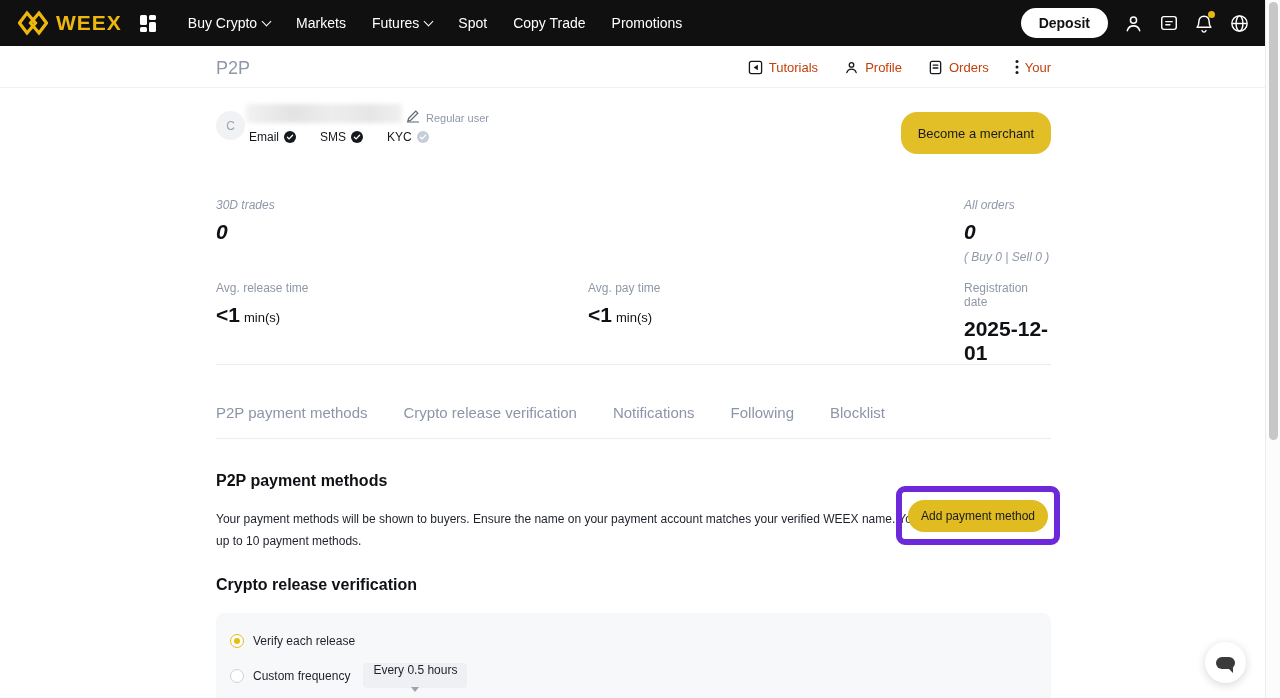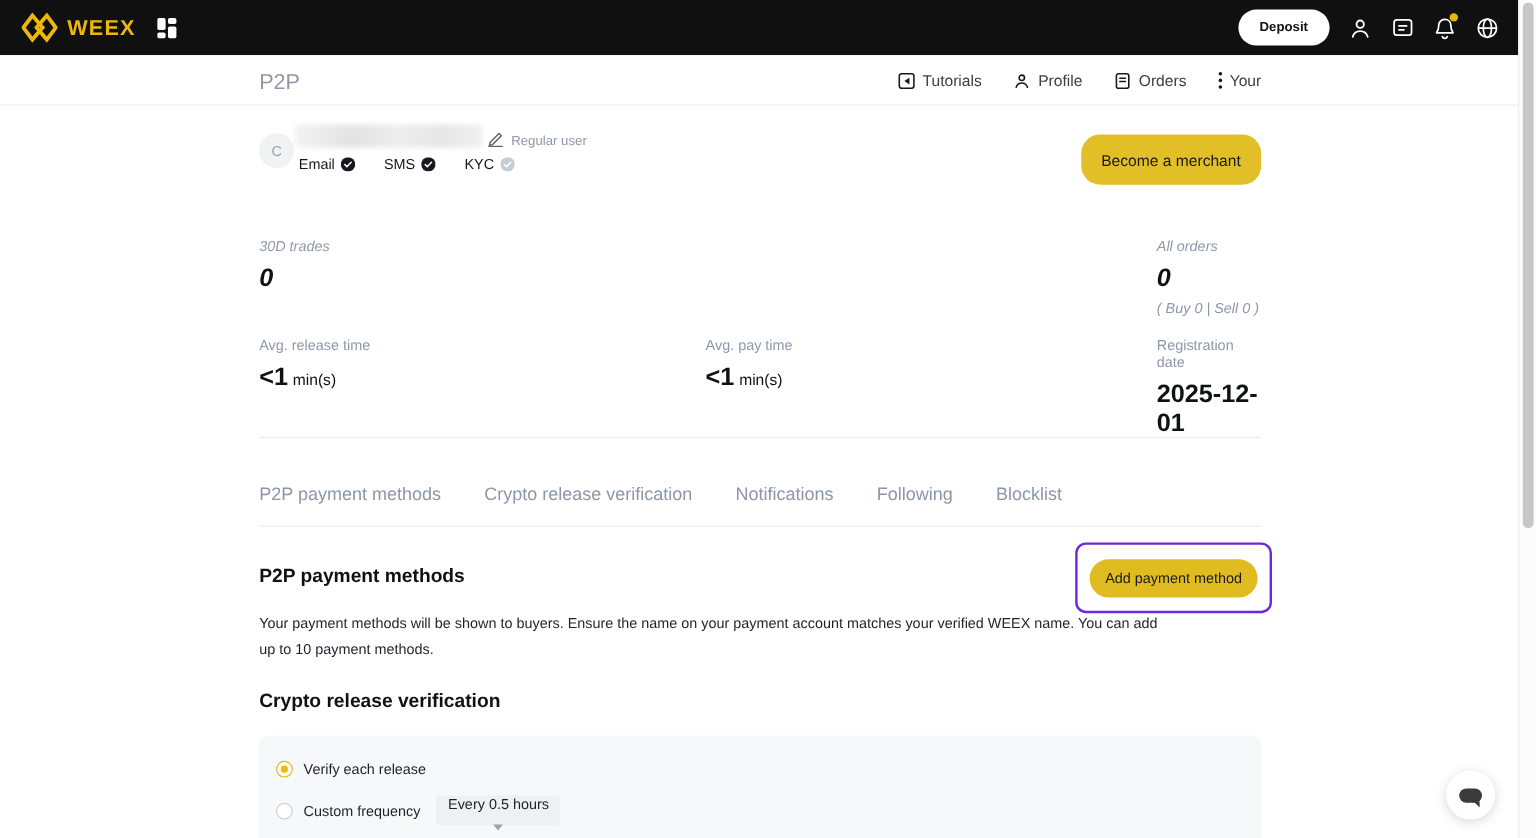--- a/index.html
+++ b/index.html
@@ -10,7 +10,7 @@
   .topnav { position:absolute; left:0; top:0; width:1280px; height:46px;
     background:#101010; display:flex; align-items:center; }
   .logo { display:flex; align-items:center; gap:8px; margin-left:18px; cursor:pointer; }
-  .logo-text { color:#edb70c; font-size:18px; font-weight:bold; letter-spacing:1px; }
+  .logo-text { color:#edb70c; font-size:21px; font-weight:bold; letter-spacing:1px; }
   .apps-icon { margin-left:18px; display:flex; cursor:pointer; }
   .nav-items { display:flex; align-items:center; margin-left:18px; }
   .nav-item { display:flex; align-items:center; gap:6px; color:#fff; font-size:14px;

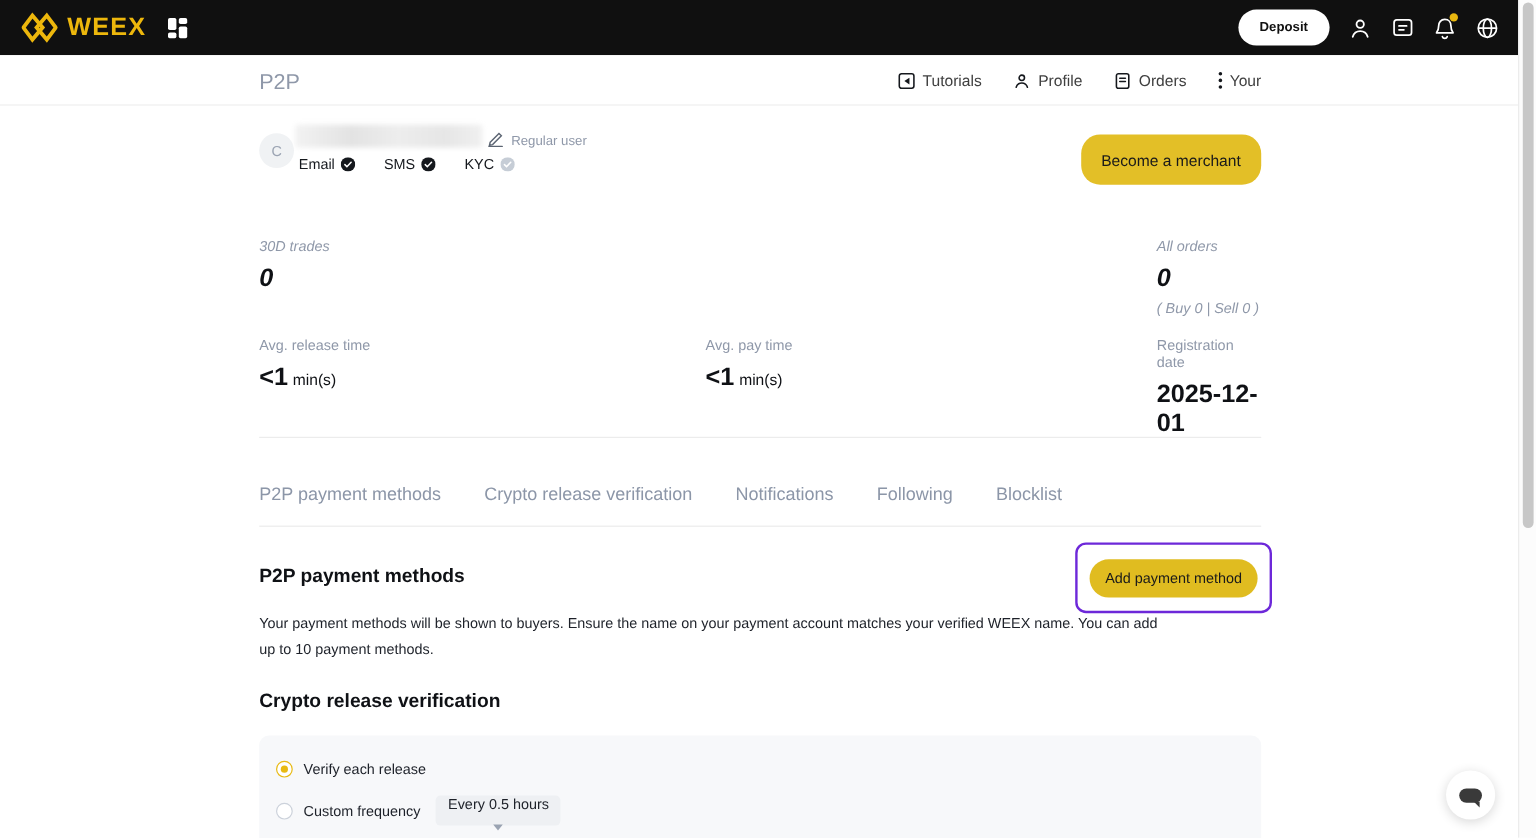--- a/index.html
+++ b/index.html
@@ -118,6 +118,28 @@
       </g>
     </svg>
   </div>
+  <div class="nav-items">
+    <div class="nav-item">
+      <span>Buy Crypto</span>
+      <span class="caret-down"></span>
+    </div>
+    <div class="nav-item">
+      <span>Markets</span>
+    </div>
+    <div class="nav-item">
+      <span>Futures</span>
+      <span class="caret-down"></span>
+    </div>
+    <div class="nav-item">
+      <span>Spot</span>
+    </div>
+    <div class="nav-item">
+      <span>Copy Trade</span>
+    </div>
+    <div class="nav-item">
+      <span>Promotions</span>
+    </div>
+  </div>
   <div class="nav-right">
     <button class="deposit-btn">Deposit</button>
     <span class="nav-ico">

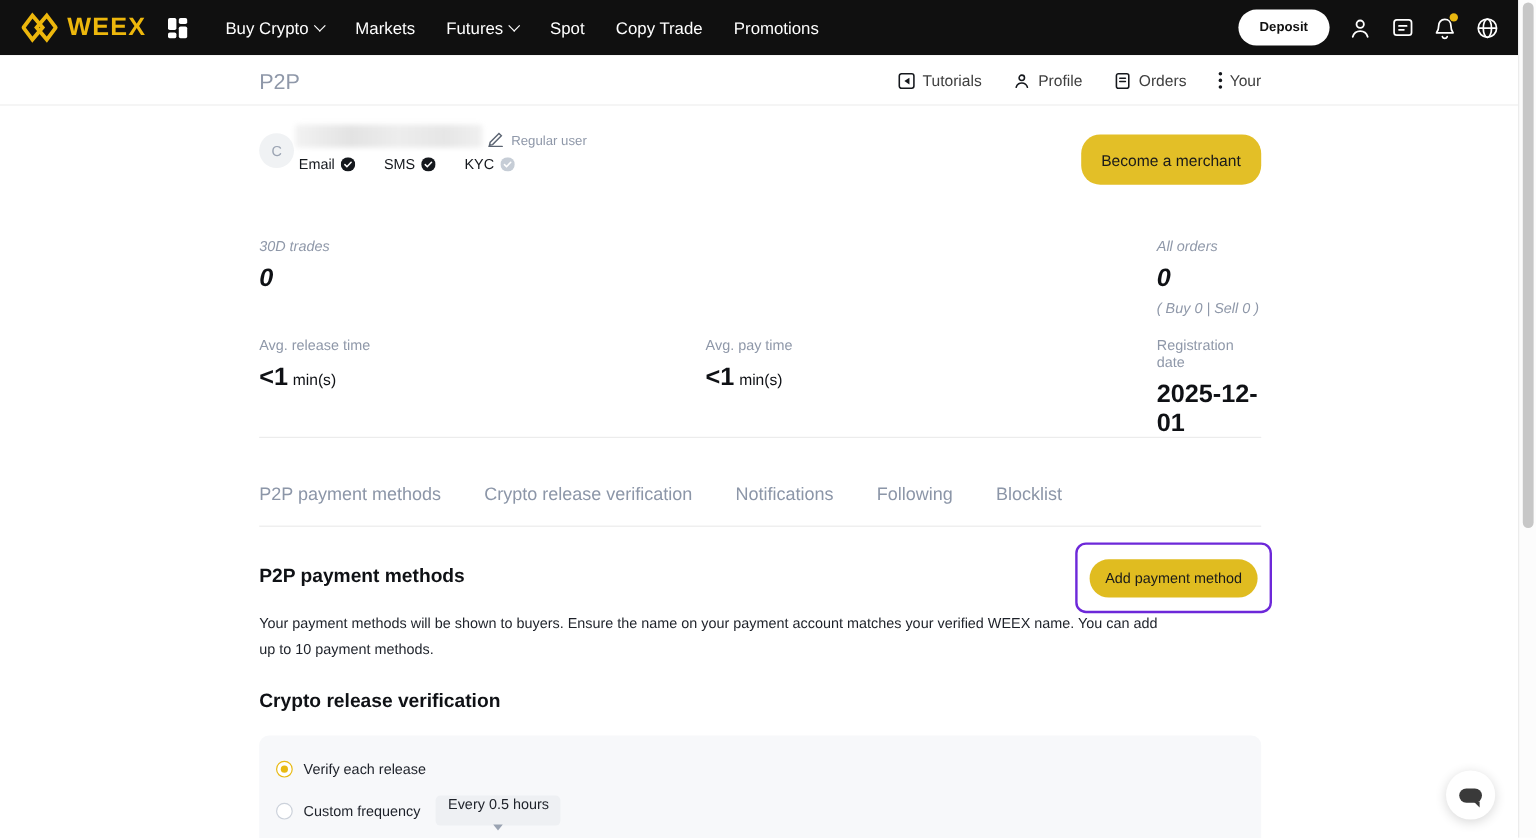--- a/index.html
+++ b/index.html
@@ -19,7 +19,7 @@
     transform:rotate(45deg); margin-top:-3px; }
   .nav-right { position:absolute; right:30px; top:0; height:46px; display:flex; align-items:center; gap:15px; }
   .deposit-btn { background:#fff; color:#111; border:none; border-radius:16px; height:30px;
-    padding:0 18px; font-size:11px; font-weight:600; cursor:pointer; font-family:inherit; }
+    padding:0 18px; font-size:14px; font-weight:600; cursor:pointer; font-family:inherit; }
   .nav-ico { position:relative; display:flex; align-items:center; cursor:pointer; }
   .bell-dot { position:absolute; right:-1px; top:-2px; width:7px; height:7px; border-radius:50%; background:#e8b70f; }
 

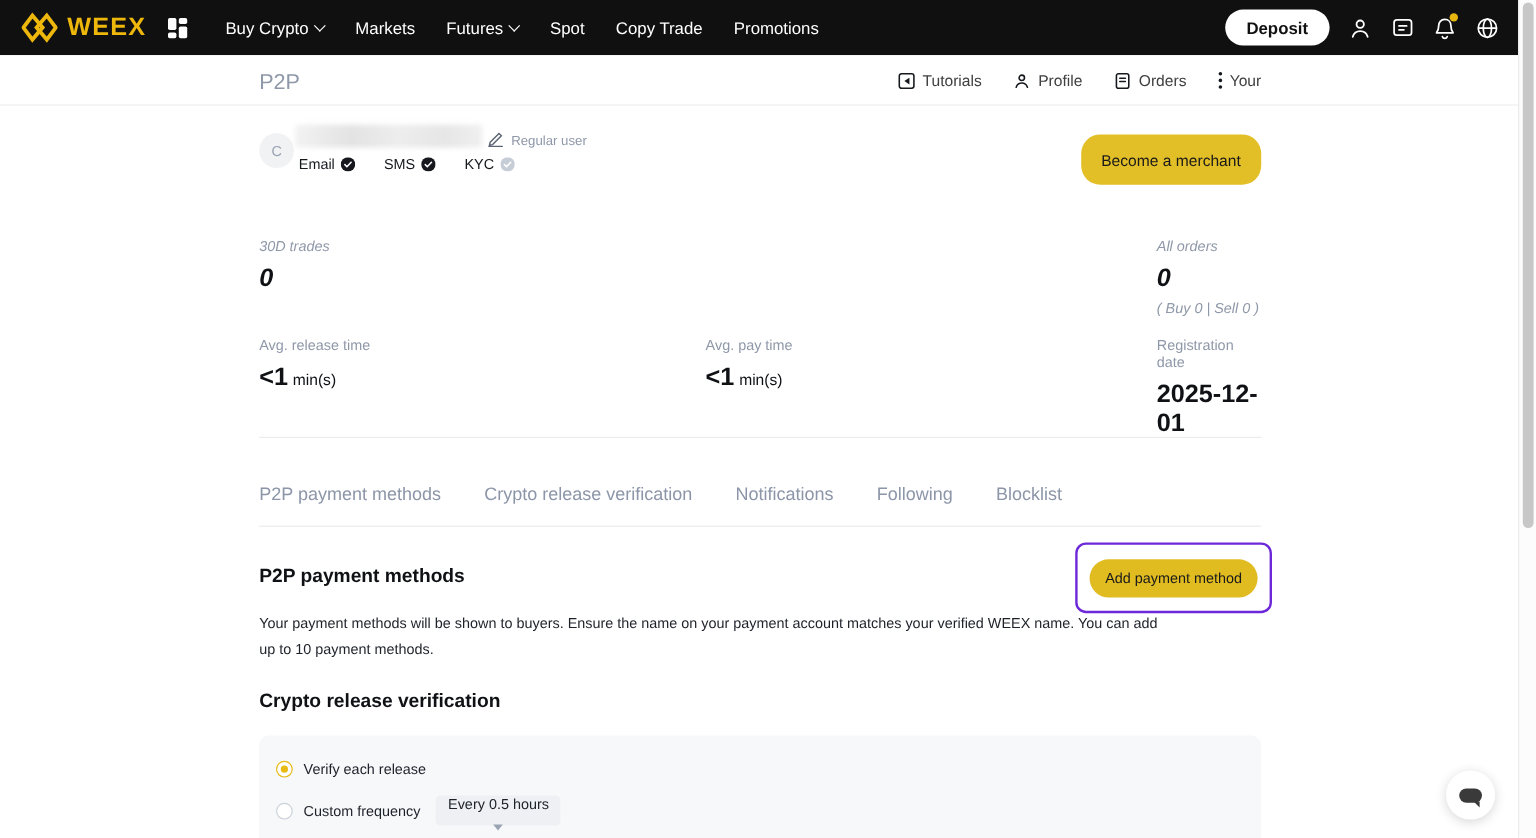--- a/index.html
+++ b/index.html
@@ -33,7 +33,7 @@
     border-bottom:1px solid #efefef; }
   .breadcrumb { position:absolute; left:216px; top:12px; font-size:18px; color:#8f98a9; }
   .subnav { position:absolute; right:215px; top:0; height:42px; display:flex; align-items:center; gap:26px; }
-  .subnav-link { display:flex; align-items:center; gap:6px; font-size:13px; color:#404040;
+  .subnav-link { display:flex; align-items:center; gap:6px; font-size:13px; color:#c2410c;
     font-weight:500; cursor:pointer; }
 
   

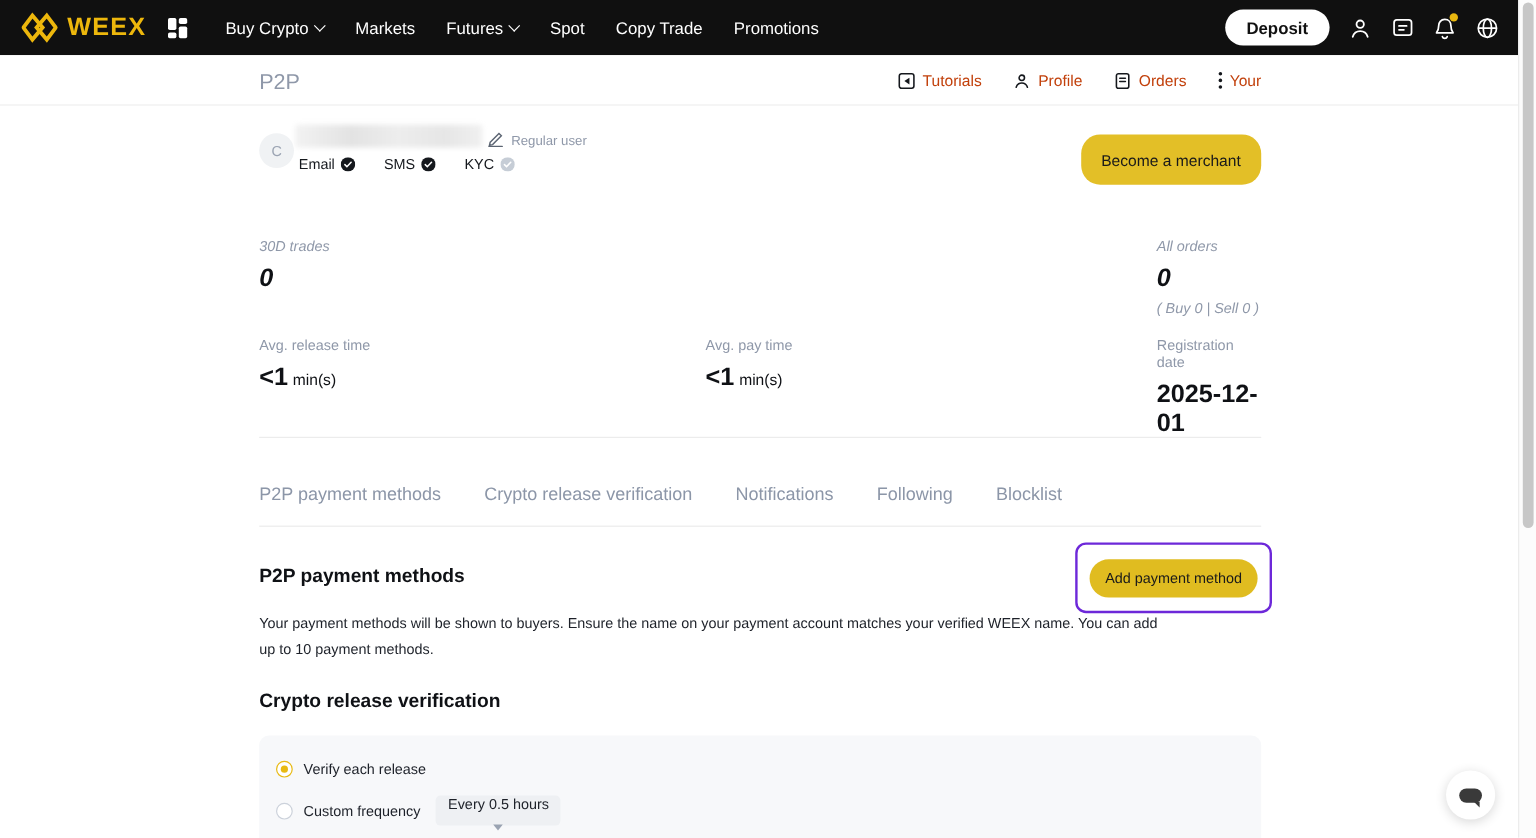--- a/index.html
+++ b/index.html
@@ -70,8 +70,8 @@
   .sec-title { position:absolute; left:0; font-size:16px; font-weight:bold; color:#0f1115; }
   .pm-title { top:384px; }
   .pm-desc { position:absolute; left:0; top:420px; font-size:12px; color:#1d2129; line-height:22px; }
-  .red-box { position:absolute; right:-9px; top:364px; width:164px; height:59px;
-    border:2px solid #6d28d9; border-radius:9px; display:flex; align-items:center; justify-content:center; }
+  .red-box { position:absolute; right:-9px; top:398px; width:164px; height:59px;
+    border:6px solid #6d28d9; border-radius:9px; display:flex; align-items:center; justify-content:center; }
   .add-btn { width:140px; height:32px; background:#e0bc20; border:none; border-radius:16px;
     font-size:12px; color:#1a1a1a; cursor:pointer; font-family:inherit; }
 

